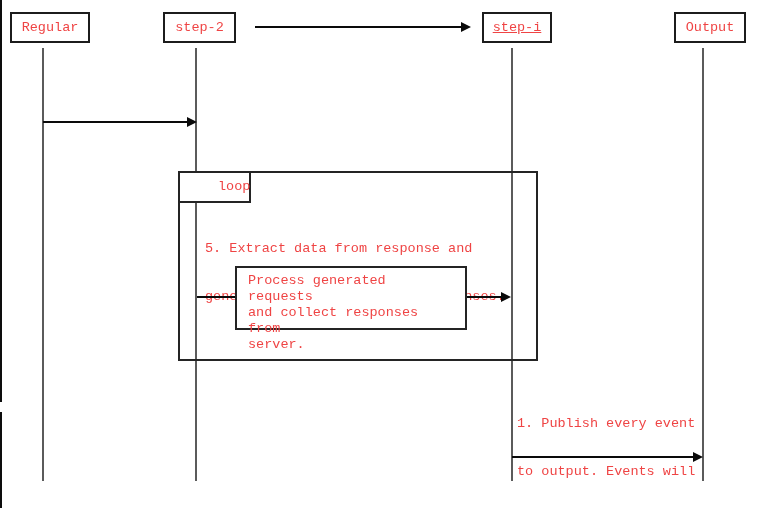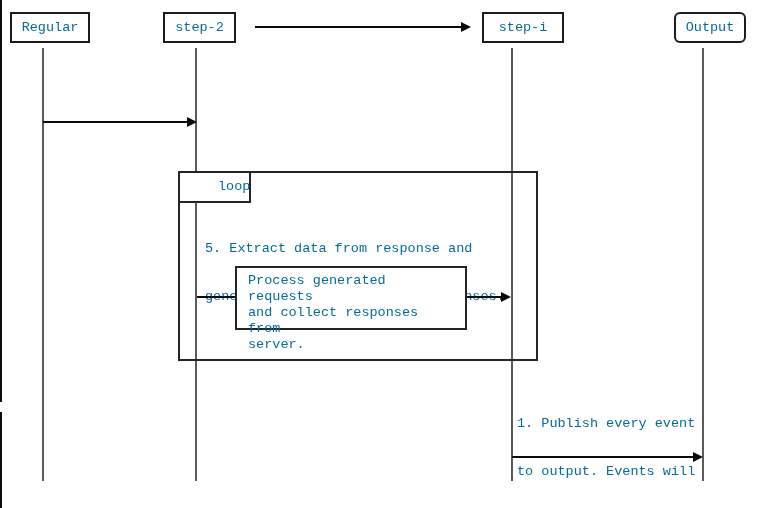--- a/index.html
+++ b/index.html
@@ -8,7 +8,7 @@
     width:759px;height:508px;
     background:#ffffff;
     font-family:"Liberation Mono","DejaVu Sans Mono",monospace;
-    font-size:13.5px;line-height:16px;color:#0369a1;
+    font-size:13.5px;line-height:16px;color:#ef4444;
     overflow:hidden;
   }
   

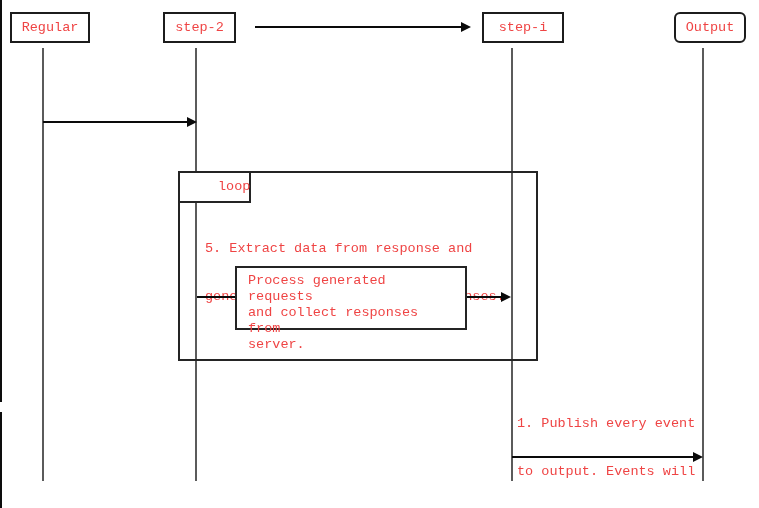--- a/index.html
+++ b/index.html
@@ -72,7 +72,7 @@
   <div class="pbox" style="left:163px;width:73px;">
     <span>step-2</span>
   </div>
-  <div class="pbox" style="left:482px;width:82px;">
+  <div class="pbox" style="left:482px;width:70px;text-decoration:underline;">
     <span>step-i</span>
   </div>
   <div class="pbox" style="left:674px;width:72px;border-radius:6px;">

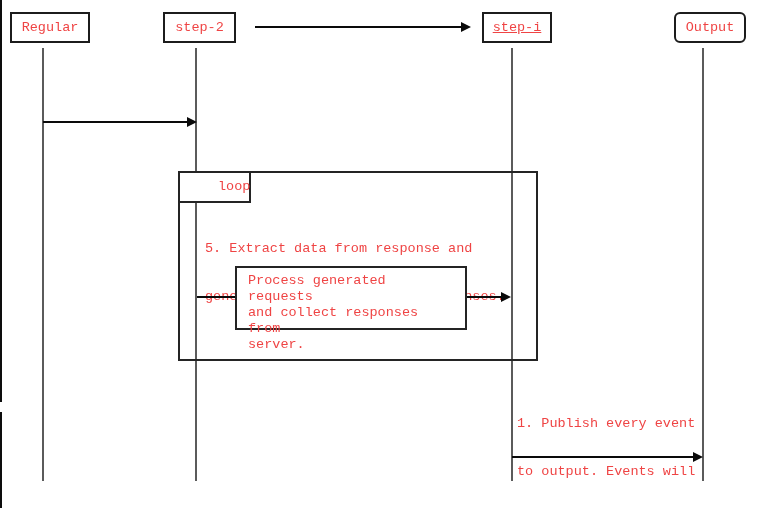--- a/index.html
+++ b/index.html
@@ -75,7 +75,7 @@
   <div class="pbox" style="left:482px;width:70px;text-decoration:underline;">
     <span>step-i</span>
   </div>
-  <div class="pbox" style="left:674px;width:72px;border-radius:6px;">
+  <div class="pbox" style="left:674px;width:72px;">
     <span>Output</span>
   </div>
 

